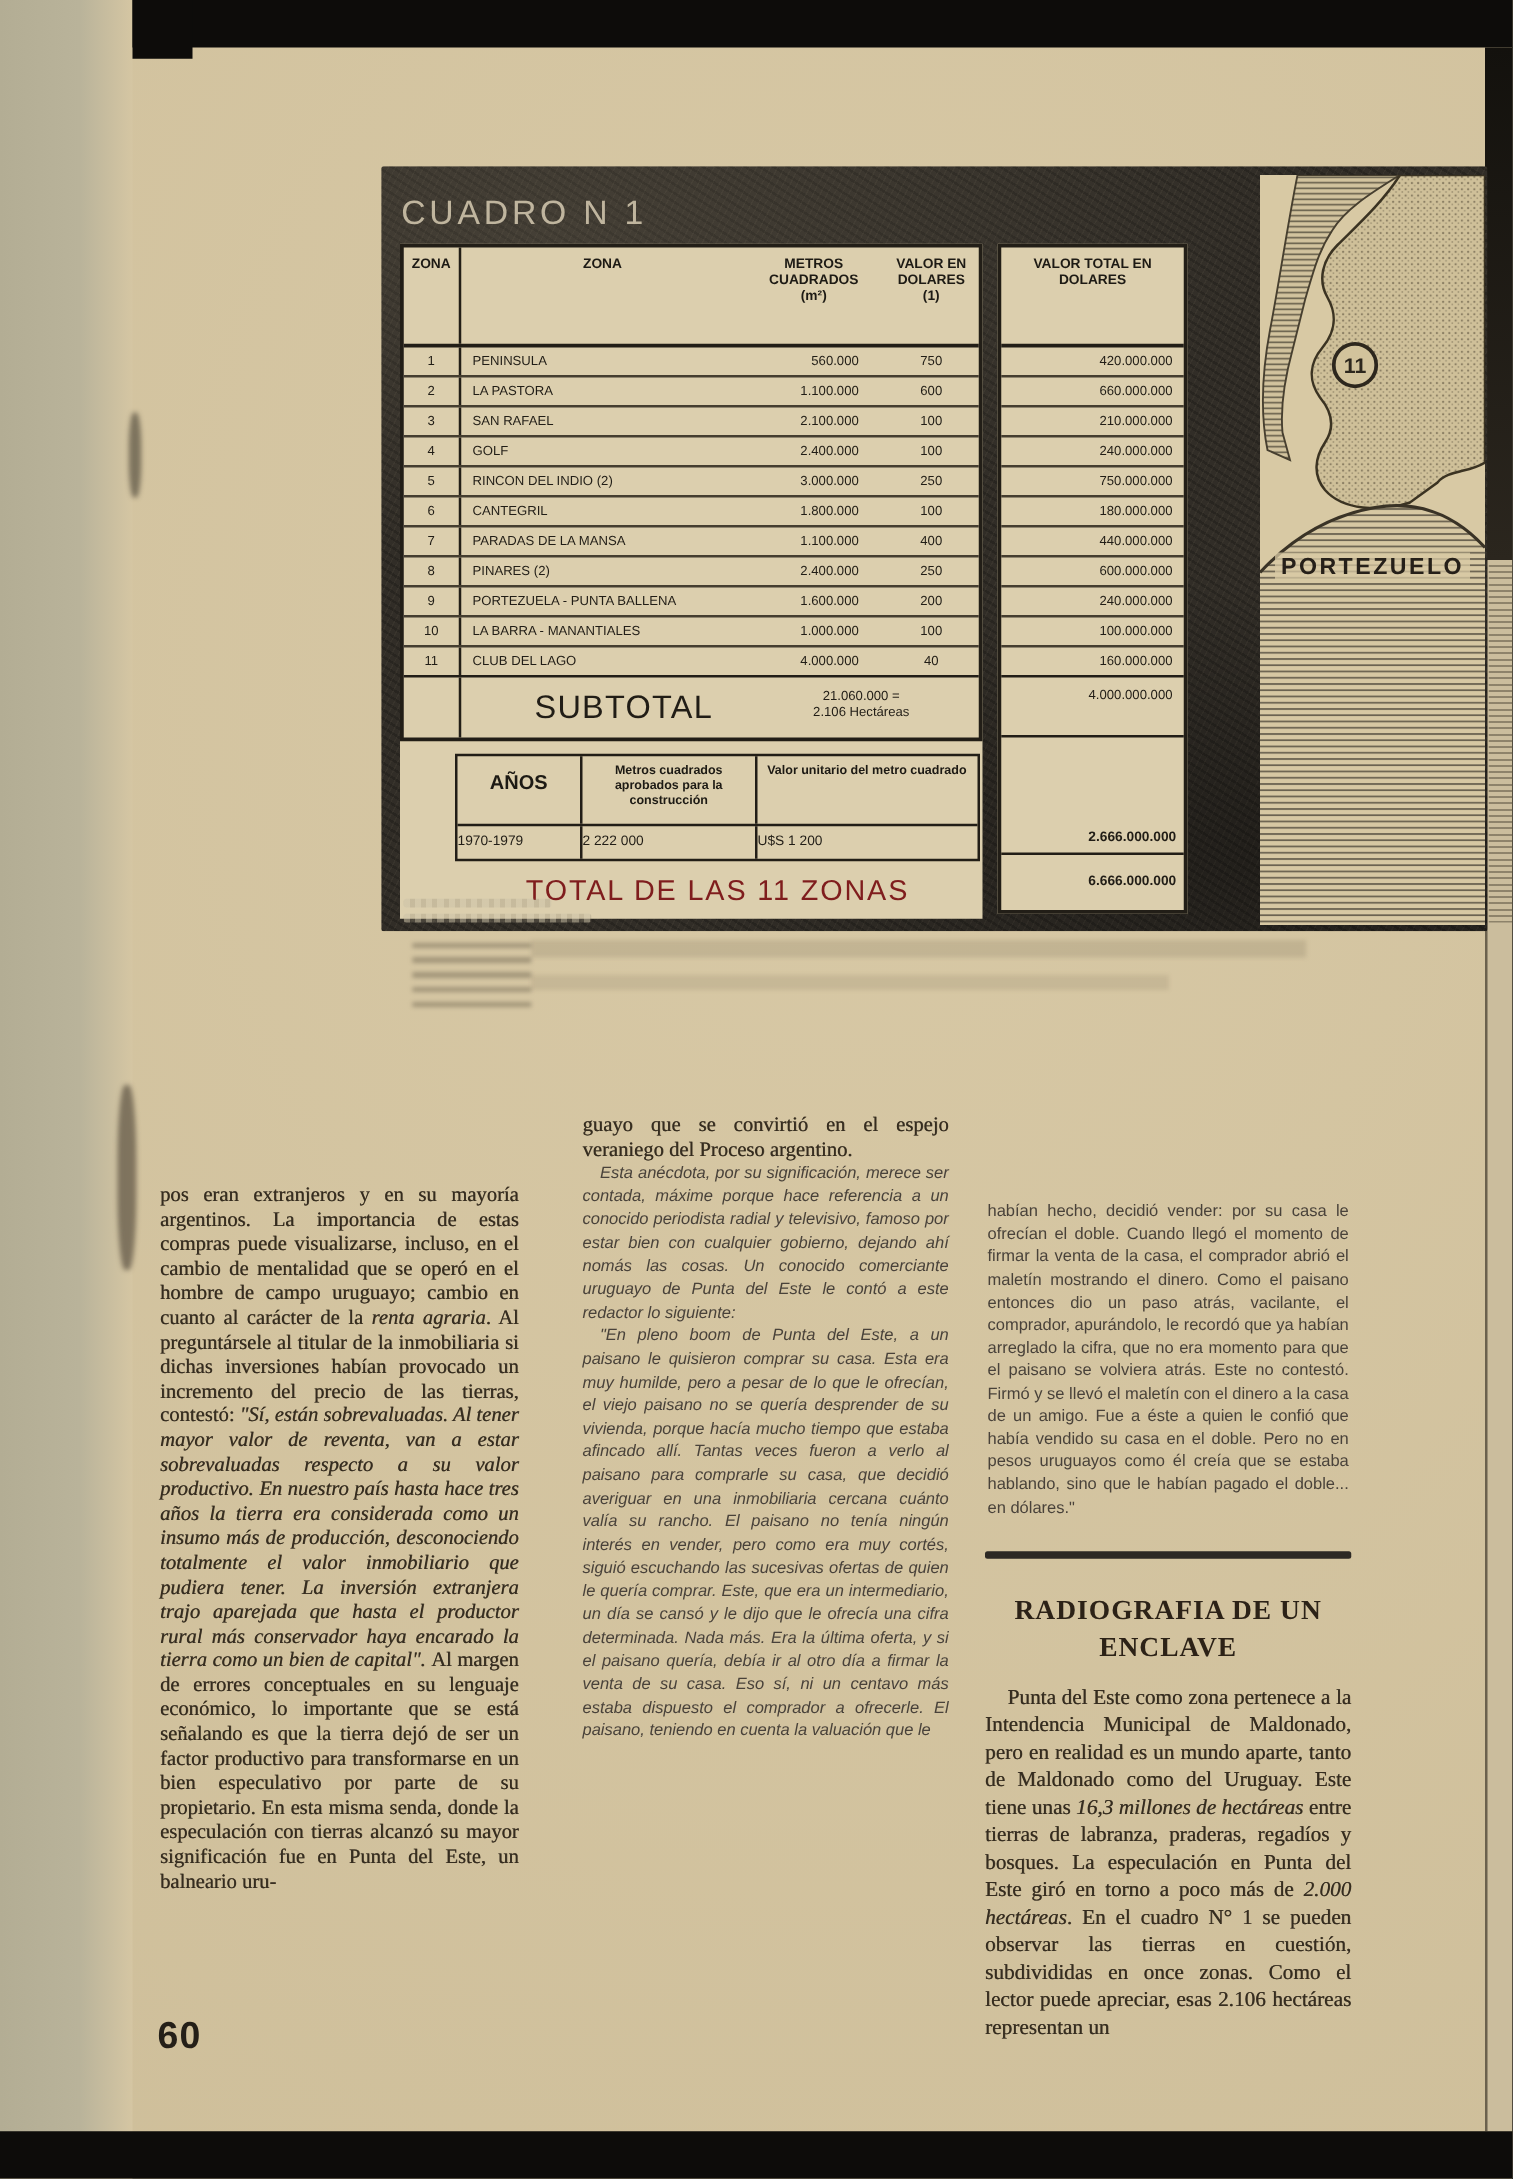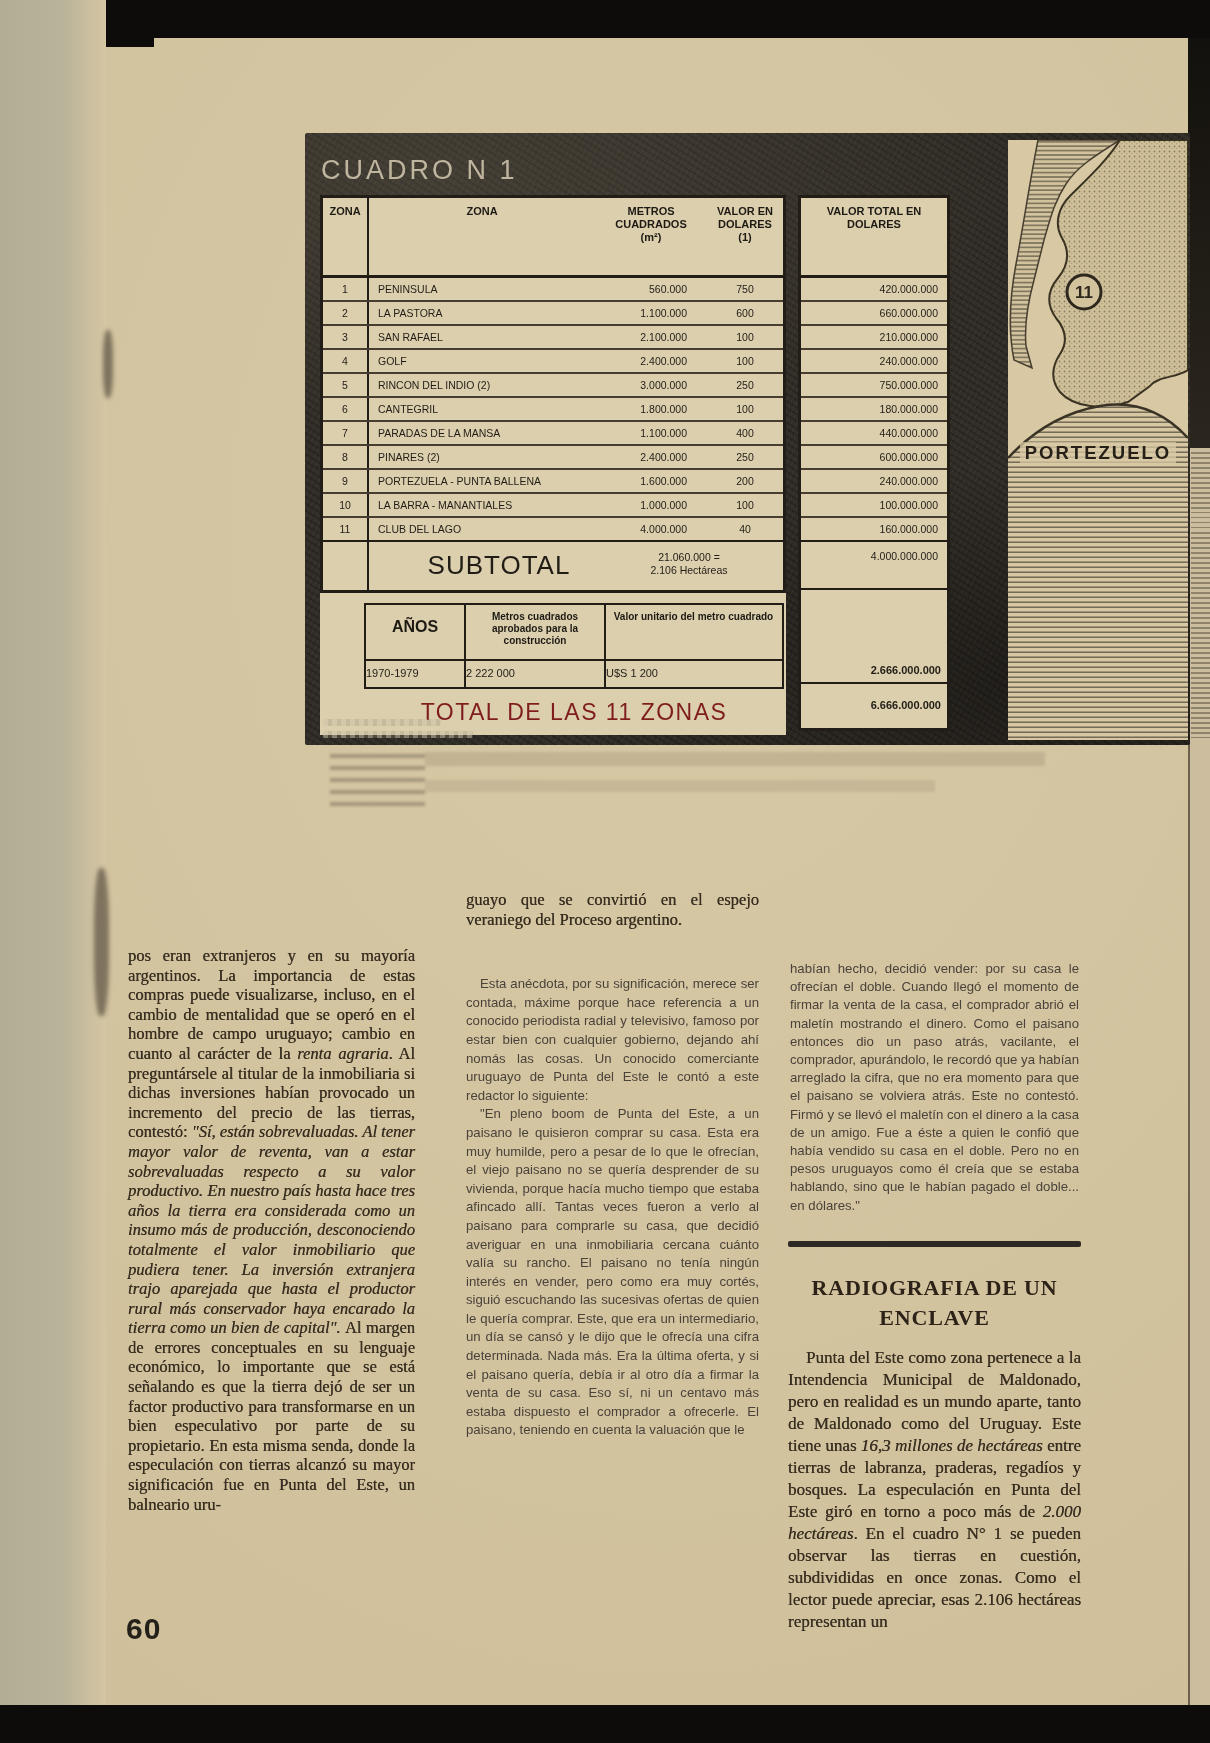--- a/index.html
+++ b/index.html
@@ -100,7 +100,7 @@
   .rule{height:6px;background:#2d2924;border-radius:2px;}
   .el-doble{margin-top:12px;font:bold 39px/42px "Liberation Sans",sans-serif;
         text-align:center;color:#2e2923;}
-  .col2-body{margin-top:46px;}
+  .col2-body{font-style:italic;}
   .col2-body p{margin:0;text-indent:14px;}
   .col3{position:absolute;left:788px;top:958px;width:293px;}
   .col3-top{margin:2px;font-size:13.2px;line-height:18.2px;}

